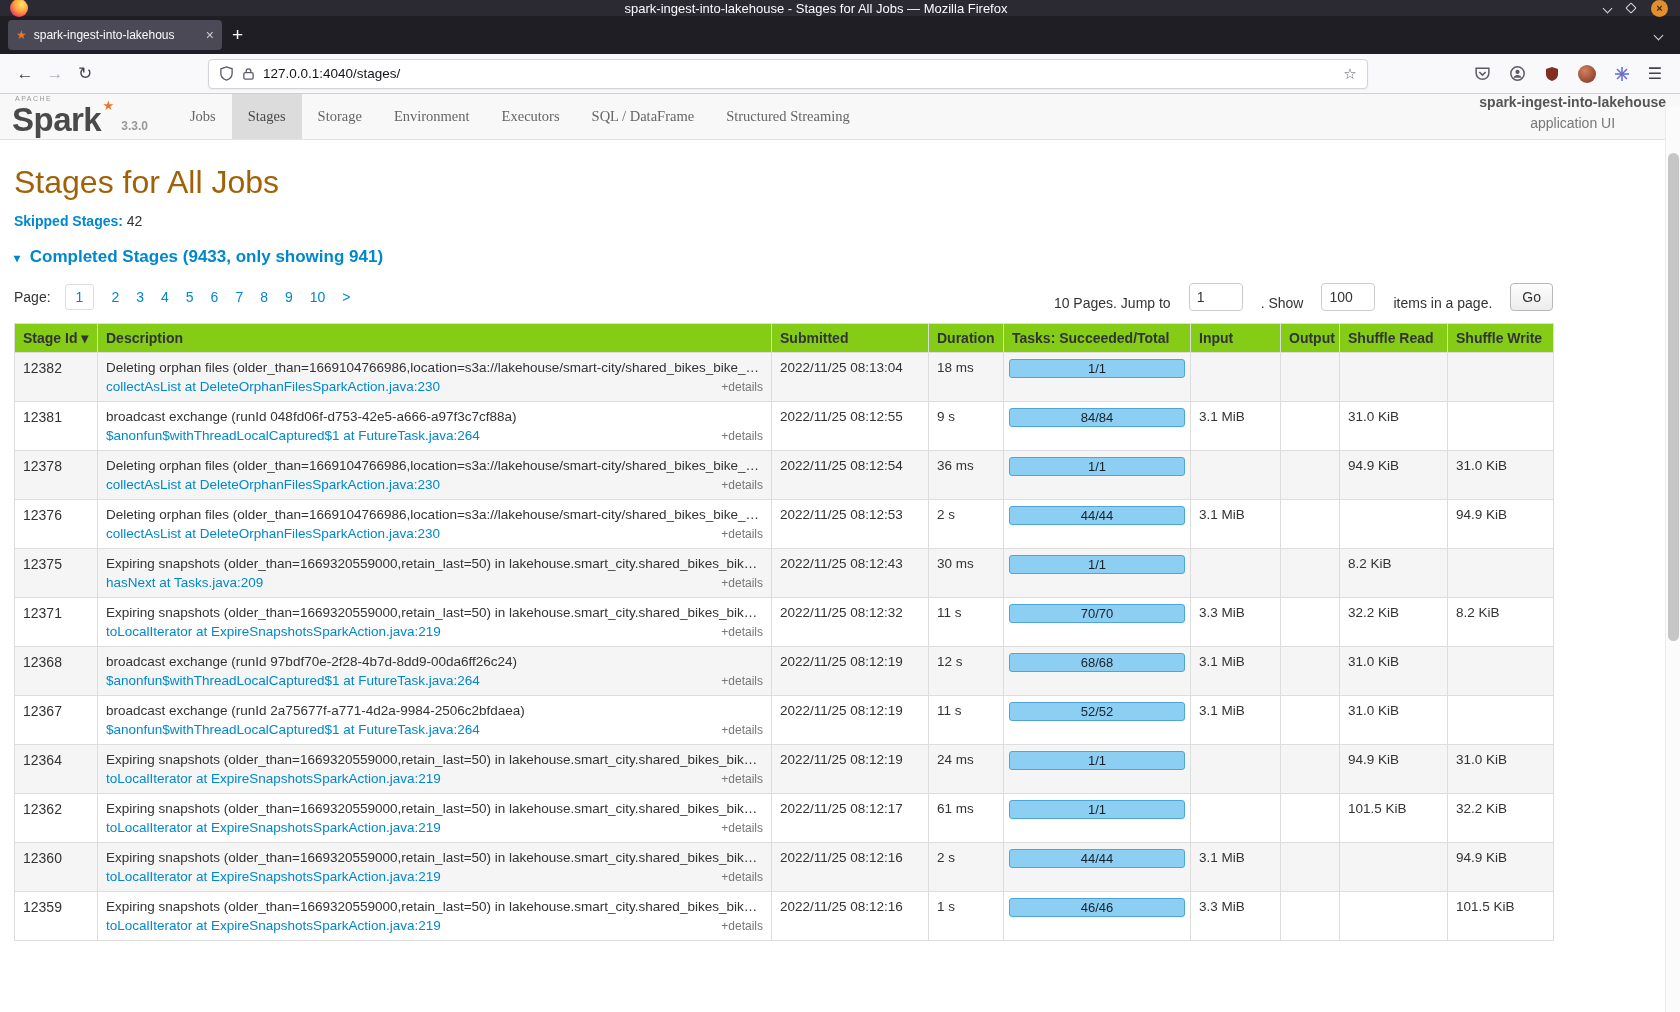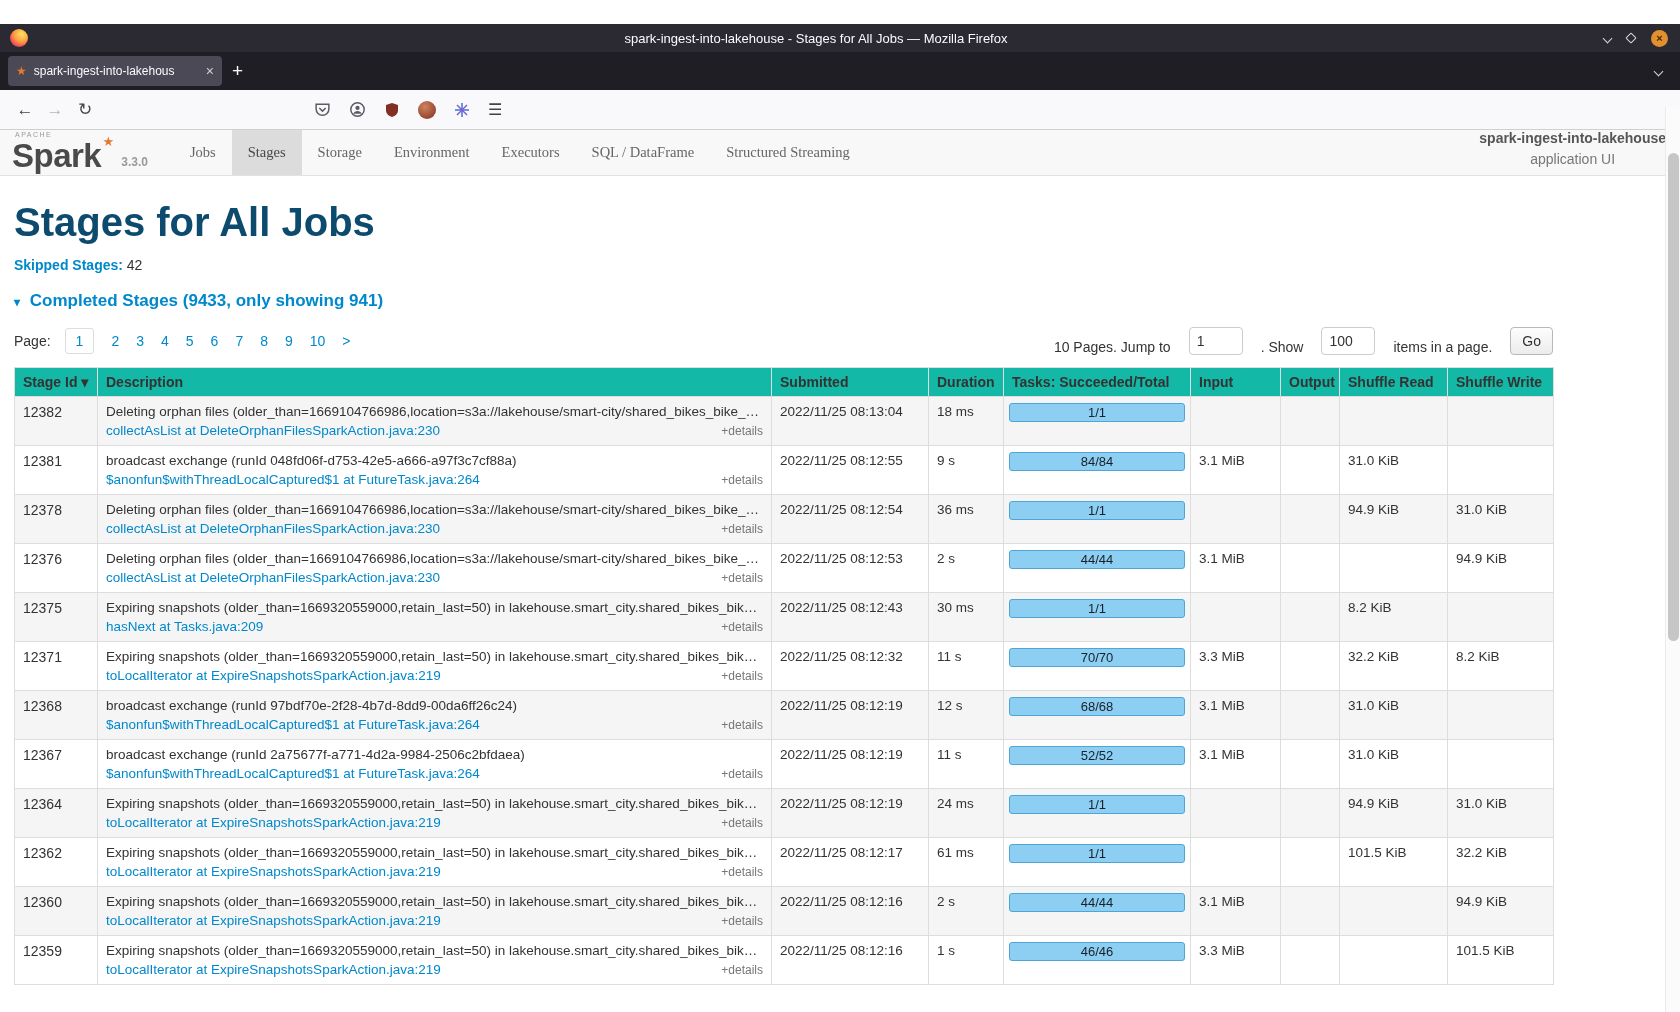--- a/index.html
+++ b/index.html
@@ -8,8 +8,8 @@
   body { position:relative; }
 
   
-  .titlebar { height:28px; background:#2b2a33; display:flex; align-items:center;
-              padding:0 10px; color:#fbfbfe; font-size:13px;margin-top:24px; }
+  .titlebar { height:16px; background:#2b2a33; display:flex; align-items:center;
+              padding:0 10px; color:#fbfbfe; font-size:13px; }
   .ff-logo { width:18px; height:18px; border-radius:50%;
              background:radial-gradient(circle at 65% 30%, #ffe566, #ff9a3d 45%, #e23b62 78%, #a43bbf 100%); }
   .win-title { flex:1; text-align:center; color:#fbfbfe; white-space:nowrap; overflow:hidden; }

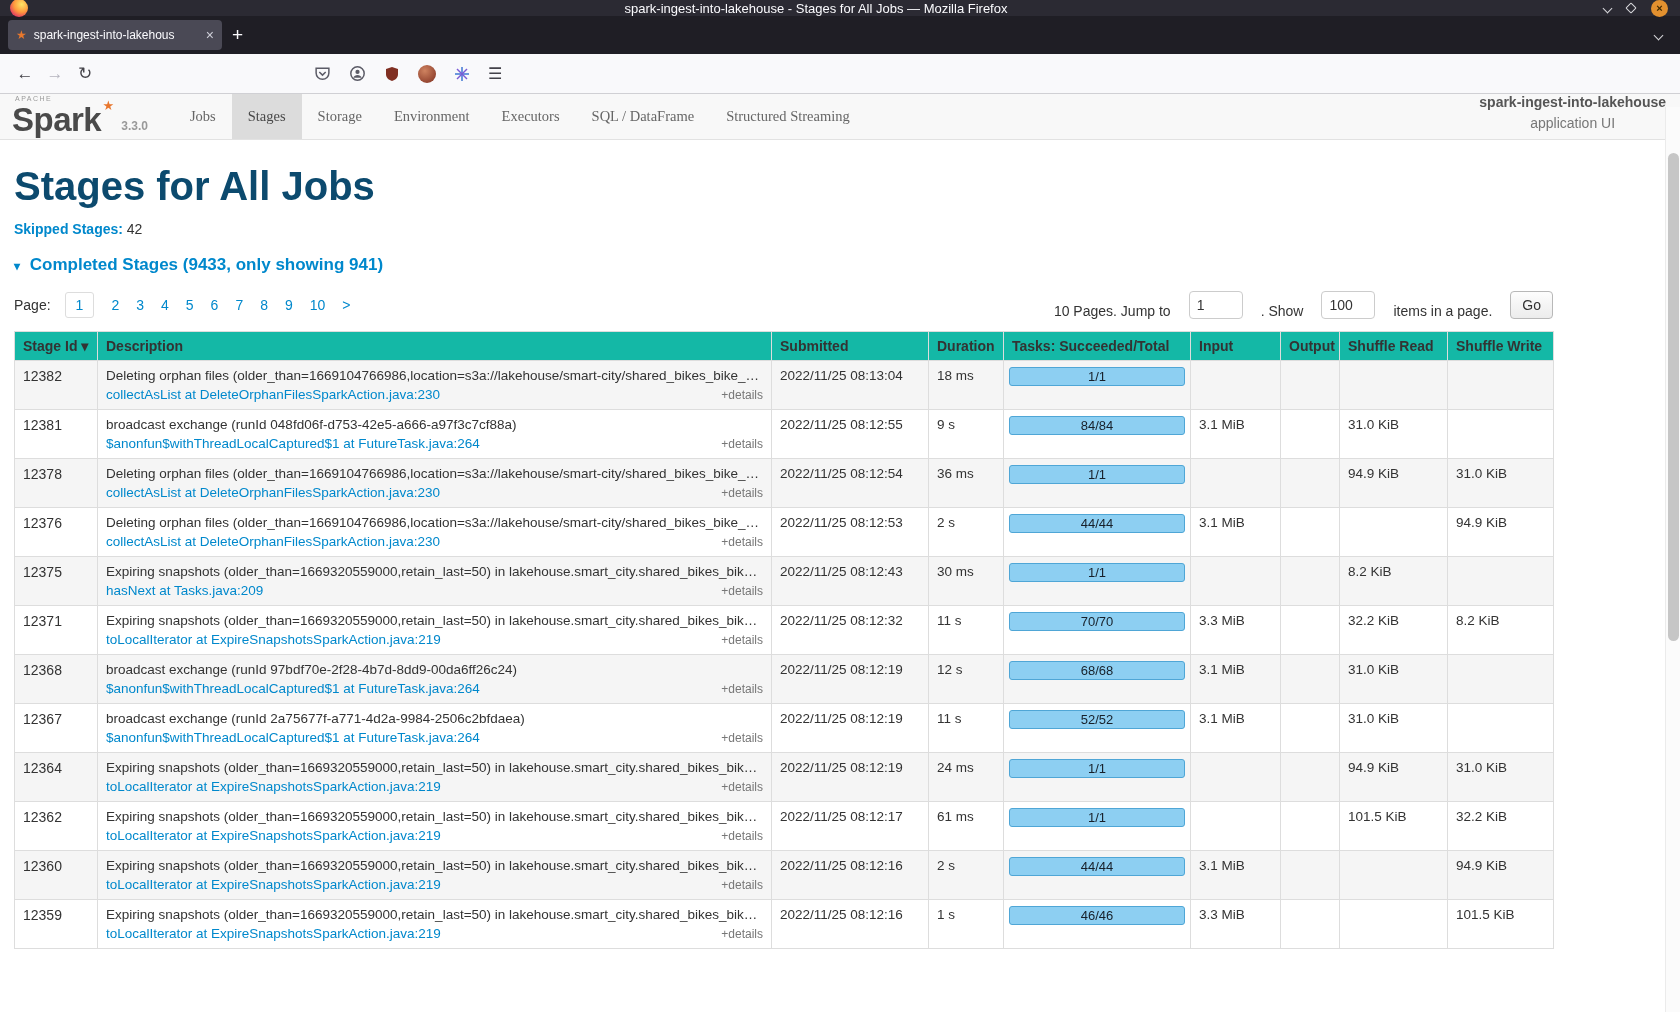--- a/index.html
+++ b/index.html
@@ -139,6 +139,17 @@
   <div class="nav-btn disabled">→</div>
   <div class="nav-btn">↻</div>
   <div class="spacer-110"></div>
+  <div class="urlbar">
+    <svg class="icon" width="15" height="15" viewBox="0 0 16 16">
+        <path d="M8 1l6 2v5c0 4-3 6-6 7-3-1-6-3-6-7V3z" fill="none" stroke="#5b5b66" stroke-width="1.4"></path>
+      </svg>
+    <svg class="icon" width="13" height="14" viewBox="0 0 14 15">
+        <rect x="2" y="6" width="10" height="7" rx="1.5" fill="none" stroke="#5b5b66" stroke-width="1.4"></rect>
+        <path d="M4.5 6V4.5a2.5 2.5 0 0 1 5 0V6" fill="none" stroke="#5b5b66" stroke-width="1.4"></path>
+      </svg>
+    <span class="url-text">127.0.0.1:4040/stages/</span>
+    <span class="bm-star">☆</span>
+  </div>
   <div class="tb-icons">
     <svg class="icon" width="17" height="17" viewBox="0 0 16 16">
         <path d="M2 3h12v4.5a6 6 0 0 1-12 0z" fill="none" stroke="#5b5b66" stroke-width="1.4"></path>

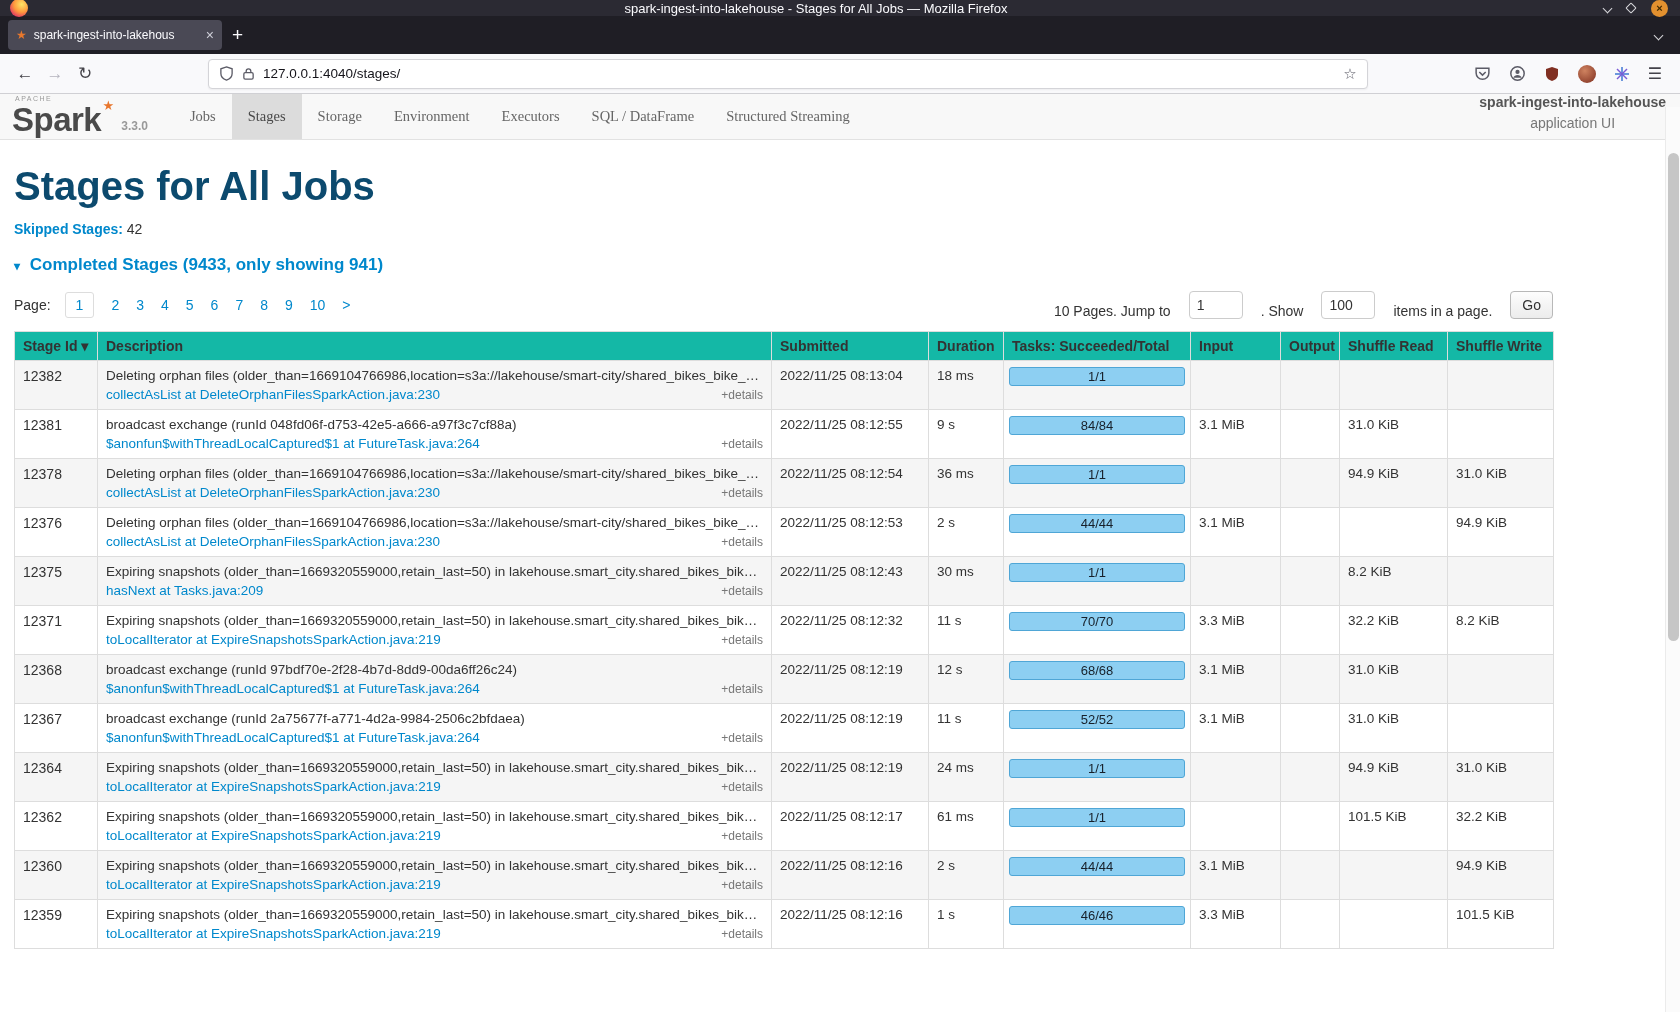--- a/index.html
+++ b/index.html
@@ -66,7 +66,7 @@
 
   
   .main { margin-left:14px; width:1539px; }
-  h1.page-title { font-size:40px; font-weight:bold; color:#0c4a6e; margin:24px 0 12px; }
+  h1.page-title { font-size:32px; font-weight:normal; color:#a16207; margin:24px 0 12px; }
   .summary { font-size:14px; color:#333; }
   .summary div { margin-bottom:6px; }
   a, .link { color:#0088cc; text-decoration:none; cursor:pointer; }

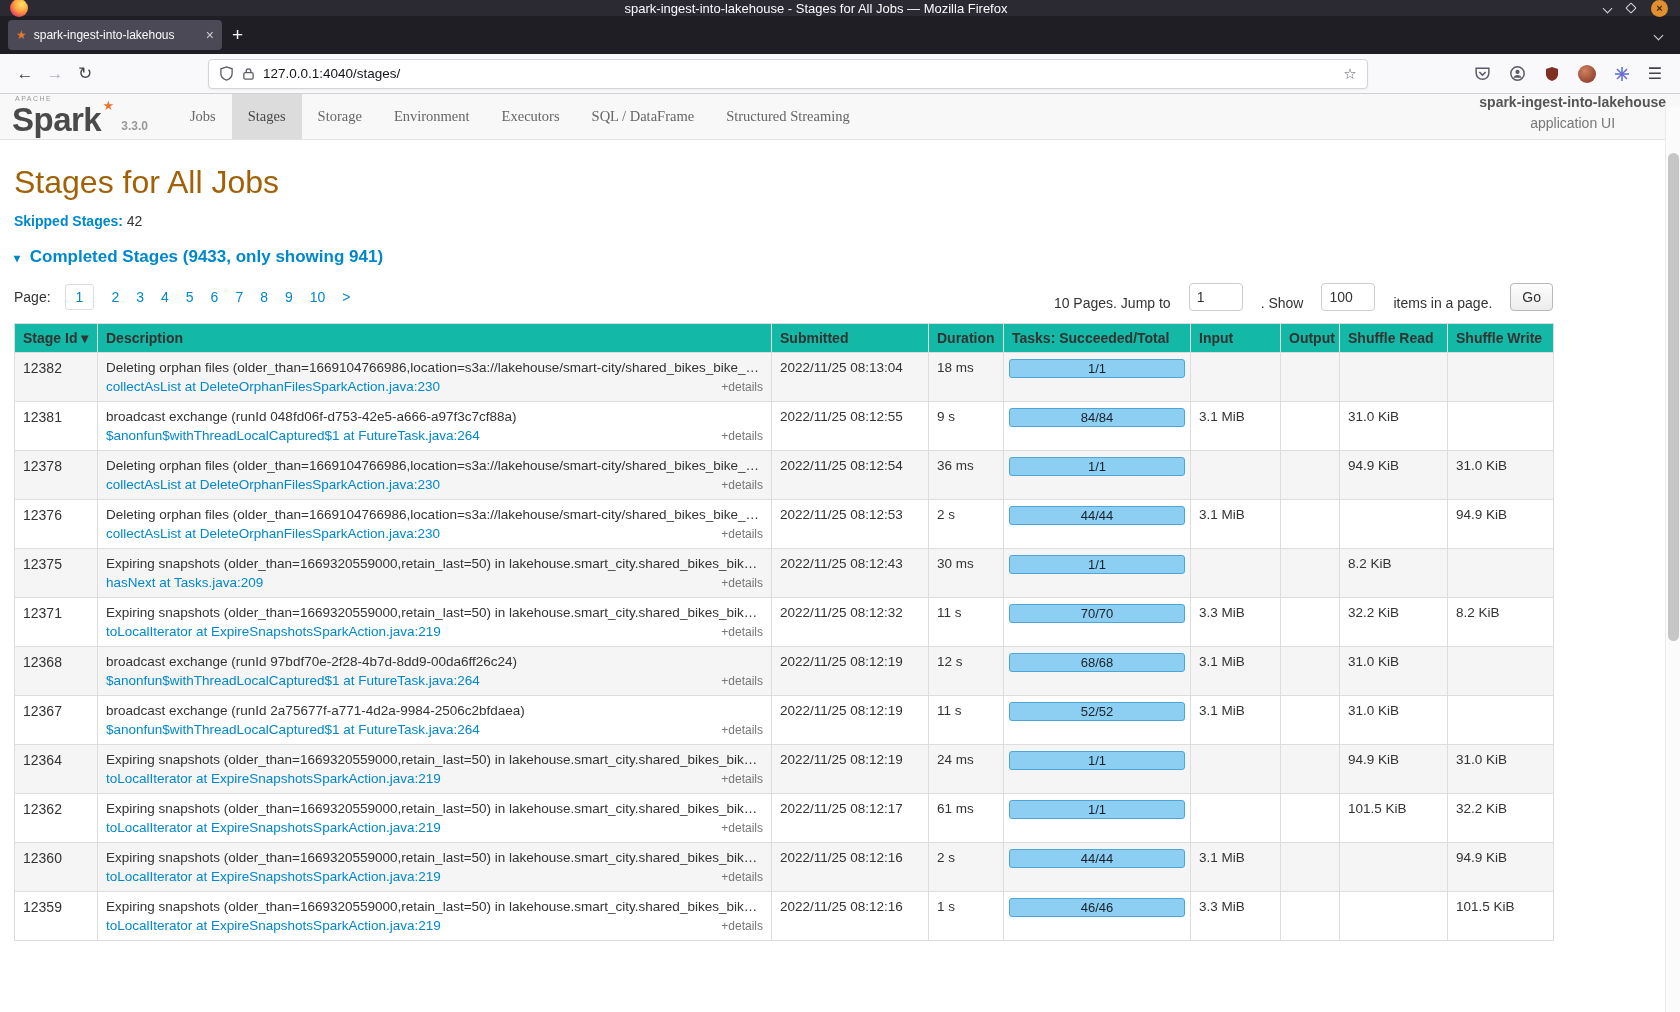--- a/index.html
+++ b/index.html
@@ -89,7 +89,7 @@
   
   table.stages { width:1539px; border-collapse:collapse; table-layout:fixed; font-size:14px; color:#333; }
   .stages th, .stages td { border:1px solid #ddd; text-align:left; vertical-align:top; }
-  .stages th { font-weight:bold; padding:6px 8px; background:#14b8a6; white-space:nowrap; overflow:hidden; }
+  .stages th { font-weight:bold; padding:6px 8px; background:#84cc16; white-space:nowrap; overflow:hidden; }
   .stages td { padding:7px 8px; }
   .stages tbody tr:nth-child(odd) { background:#f5f5f5; }
   .desc-line { white-space:nowrap; overflow:hidden; text-overflow:ellipsis; font-size:13.5px; color:#333; }

